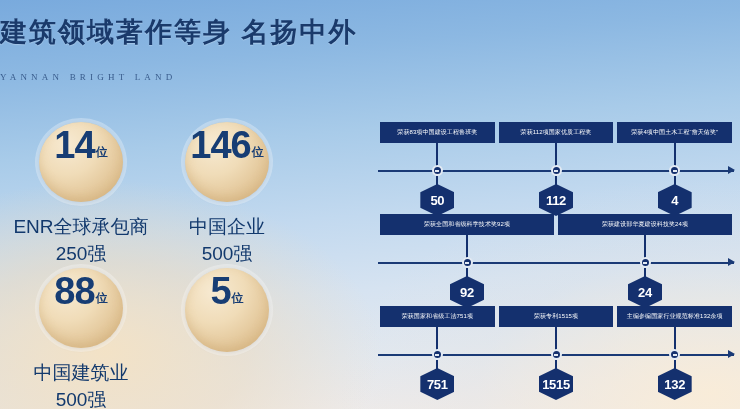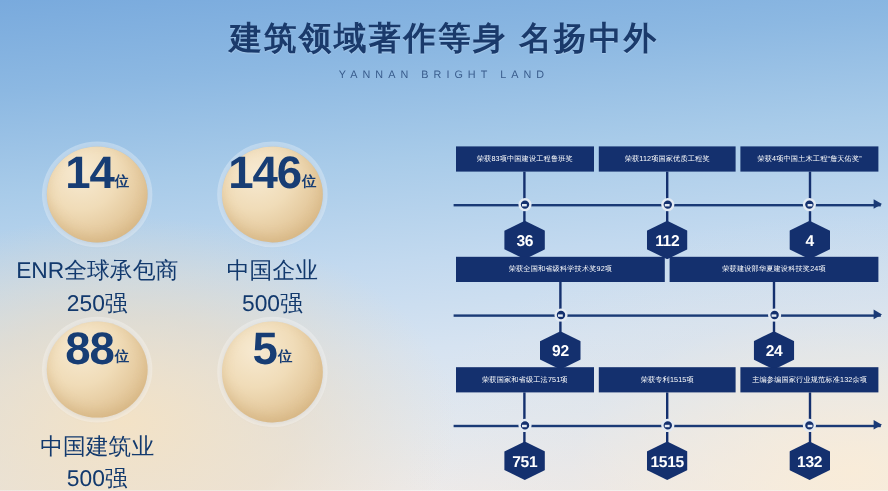--- a/index.html
+++ b/index.html
@@ -26,7 +26,7 @@
   .header {
     position: absolute;
     top: 0; left: 0; right: 0;
-    text-align: center;
+    text-align: left;
     padding-top: 16px;
   }
   .main-title {

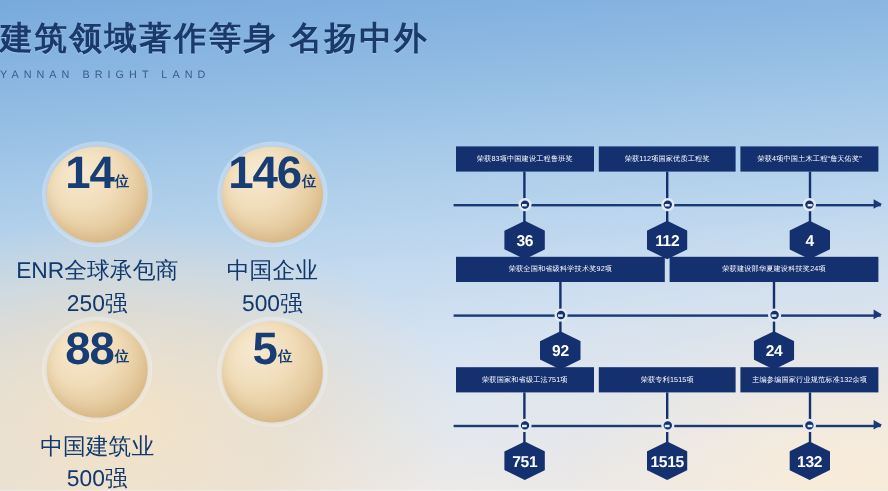--- a/index.html
+++ b/index.html
@@ -38,12 +38,13 @@
     text-shadow: 0 1px 1px rgba(255,255,255,0.25);
   }
   .sub-title {
-    margin-top: 7px;
+    margin-top: 22px;
     font-size: 9px;
     color: #2d4f80;
     letter-spacing: 4.2px;
     font-weight: normal;
     opacity: 0.88;
+    font-family: Liberation Serif, serif;
   }
   .desc {
     position: absolute;

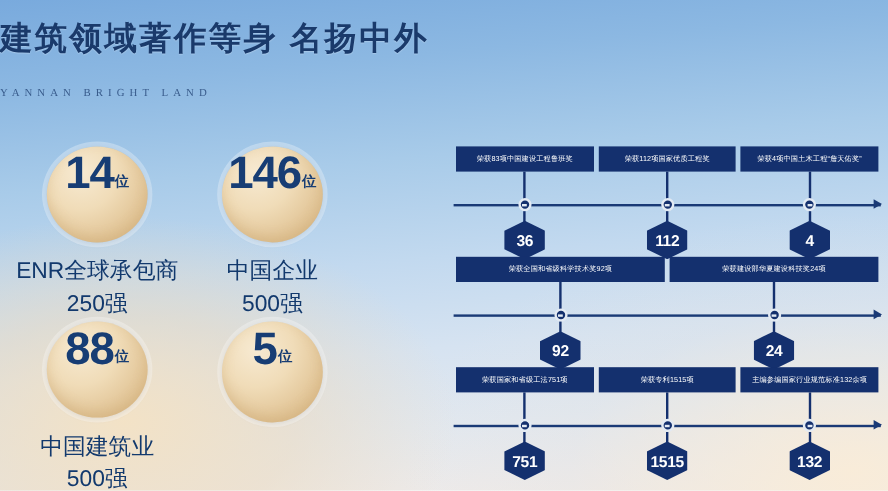--- a/index.html
+++ b/index.html
@@ -284,7 +284,7 @@
           <div class="tl-stem"></div>
           <div class="tl-node"></div>
           <div class="tl-drop"></div>
-          <div class="tl-badge">36</div>
+          <div class="tl-badge">50</div>
         </div>
         <div class="tl-item">
           <div class="tl-label">荣获112项国家优质工程奖</div>

